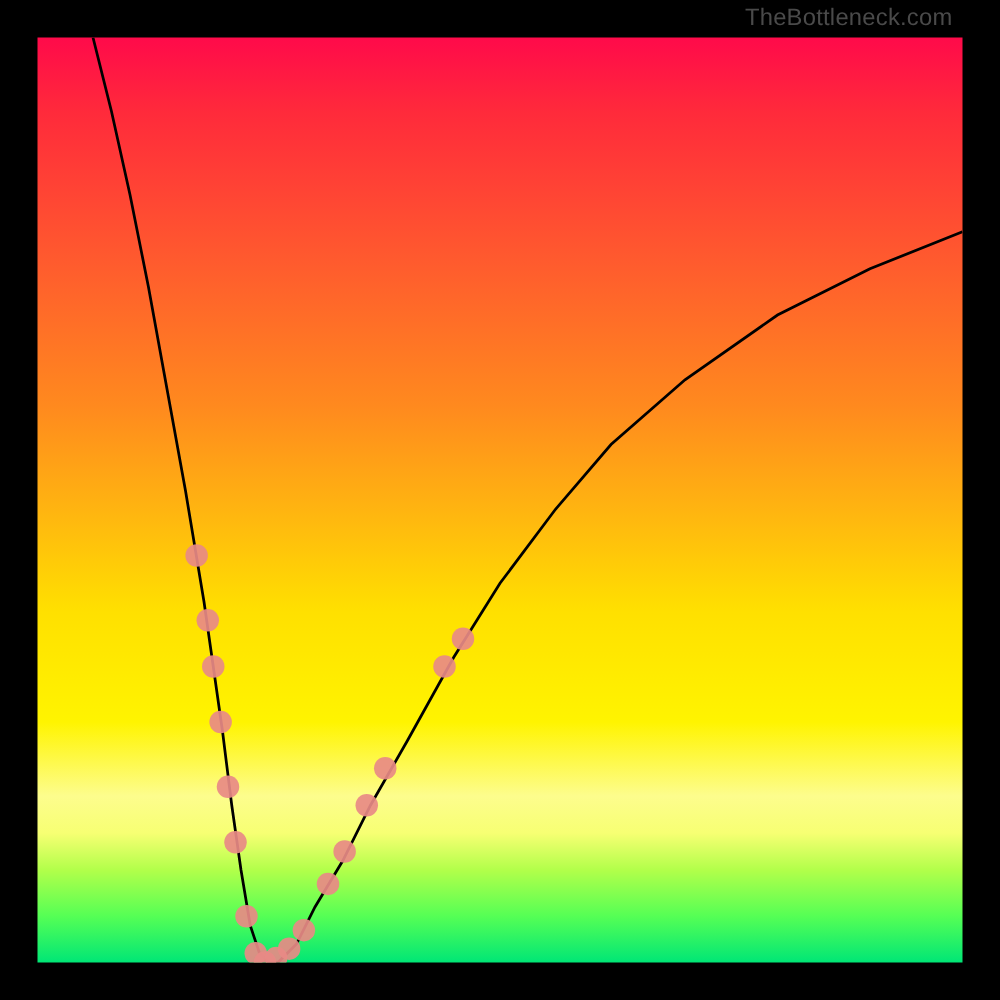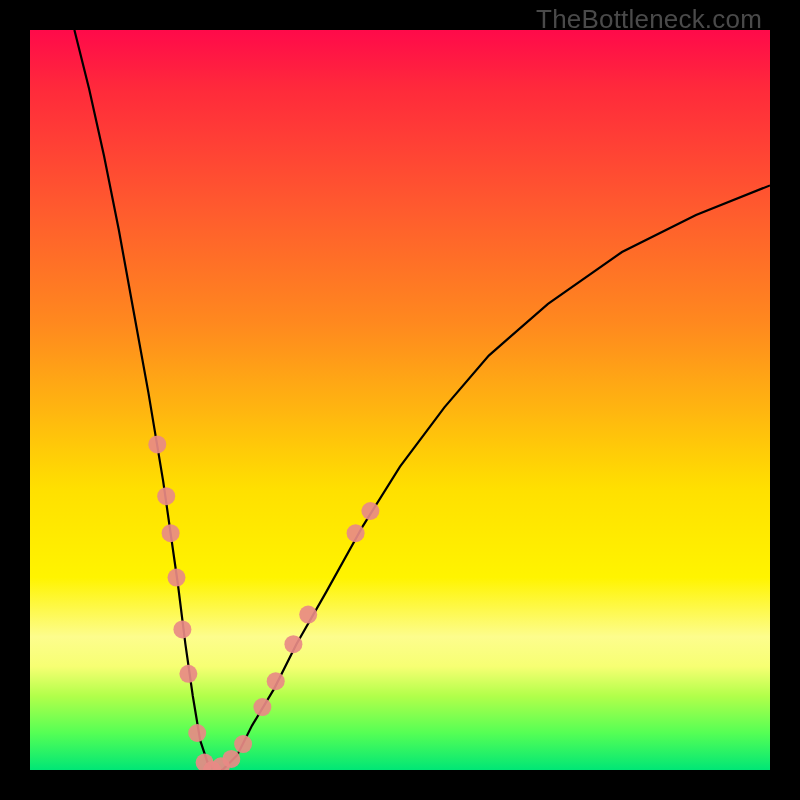--- a/index.html
+++ b/index.html
@@ -46,7 +46,7 @@
     top: 4px;
     right: 38px;
     color: #4a4a4a;
-    font-size: 26px;
+    font-size: 19px;
     letter-spacing: 0.2px;
     font-weight: 400;
   }

